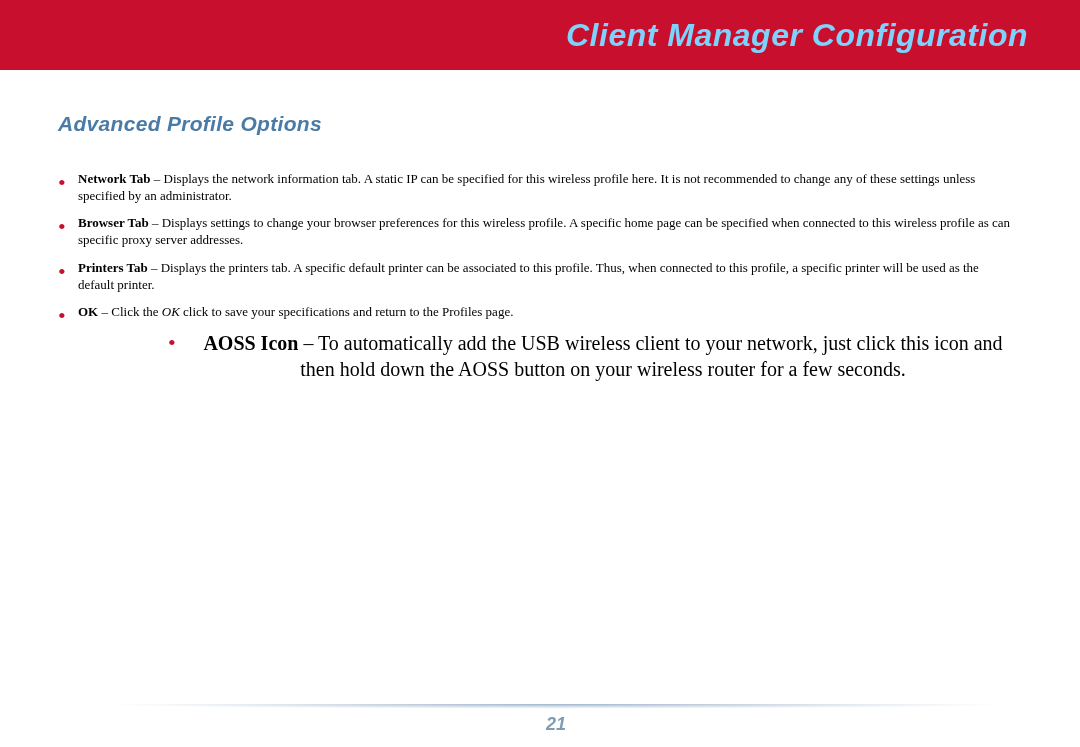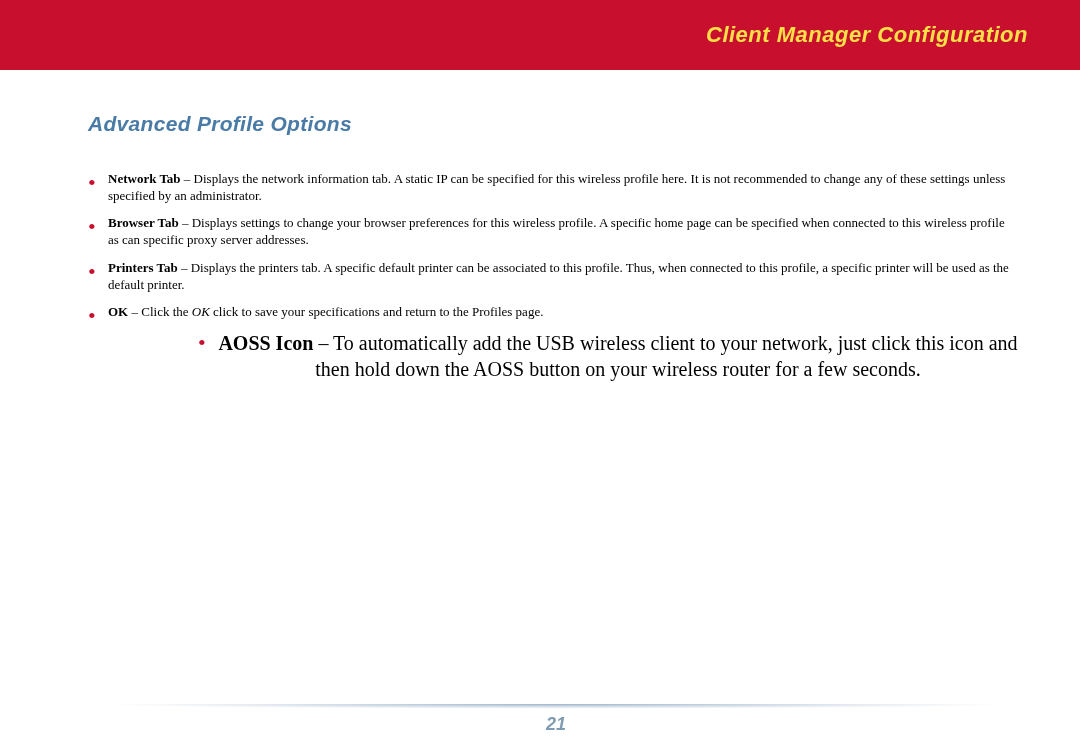--- a/index.html
+++ b/index.html
@@ -20,8 +20,8 @@
       font-family: "Century Gothic", "Trebuchet MS", Arial, sans-serif;
       font-weight: 700;
       font-style: italic;
-      font-size: 22px;
-      color: #fde047;
+      font-size: 32px;
+      color: #7dd3fc;
       letter-spacing: 0.5px;
     }
 

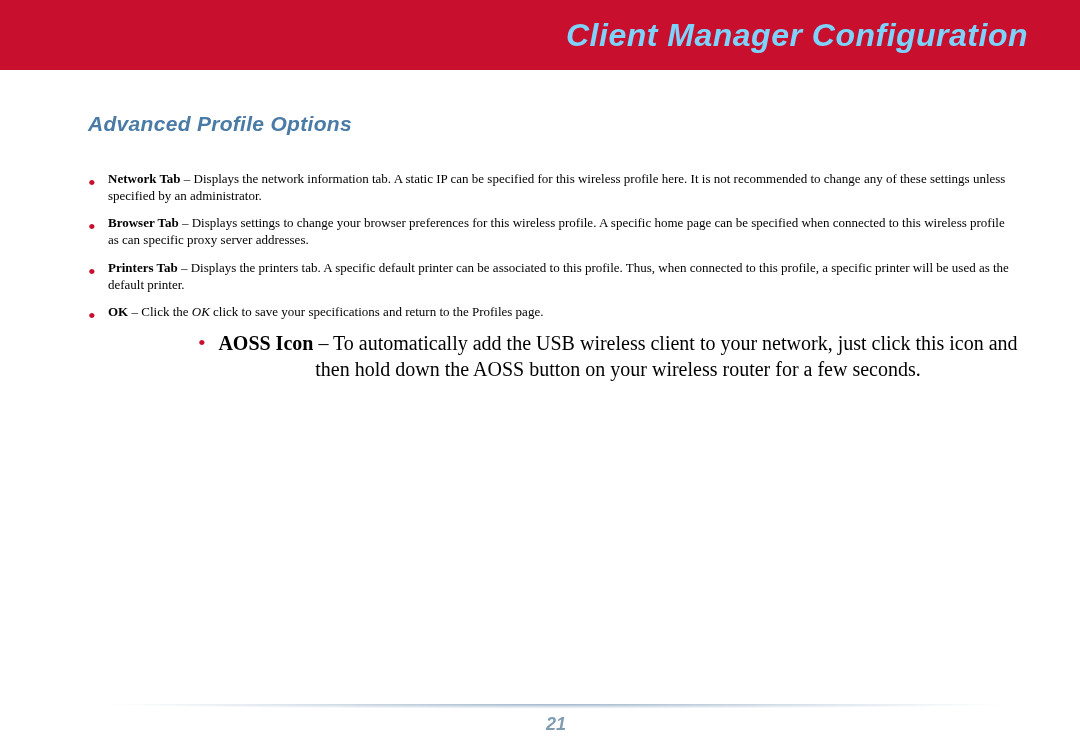--- a/index.html
+++ b/index.html
@@ -27,7 +27,7 @@
 
     .content {
       flex: 1;
-      padding: 42px 62px 0 88px;
+      padding: 42px 62px 0 58px;
       color: #000;
     }
 

